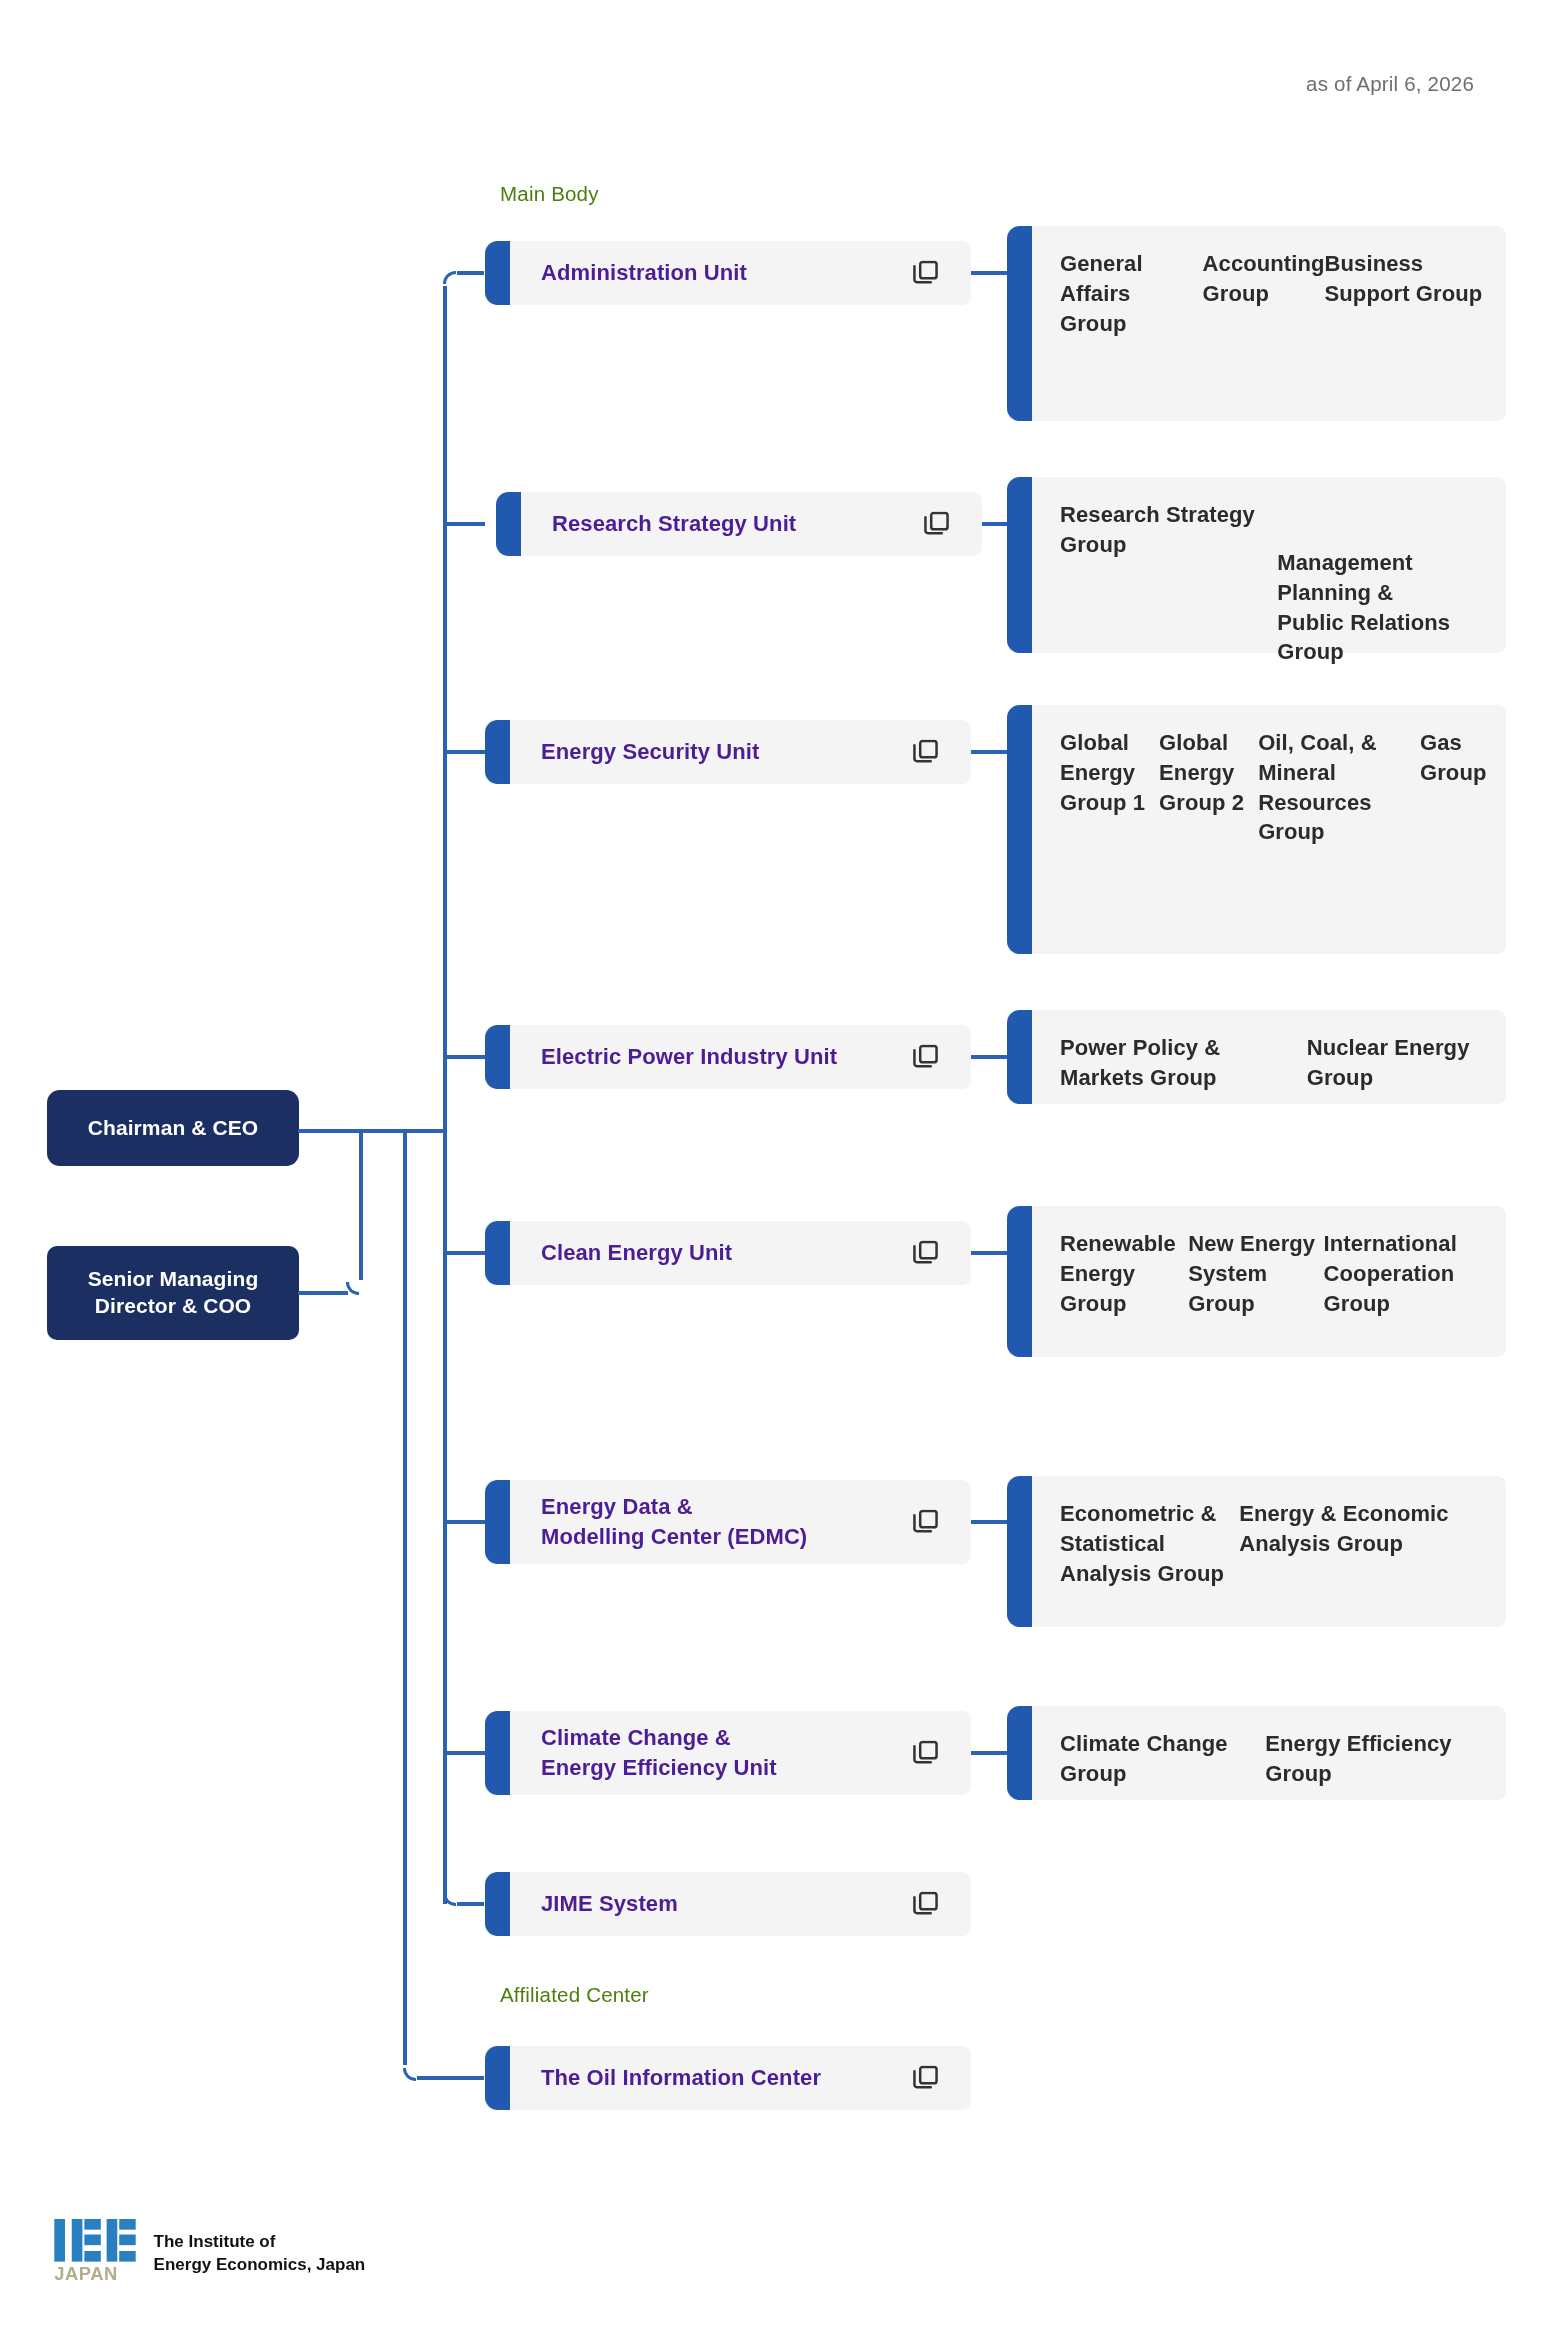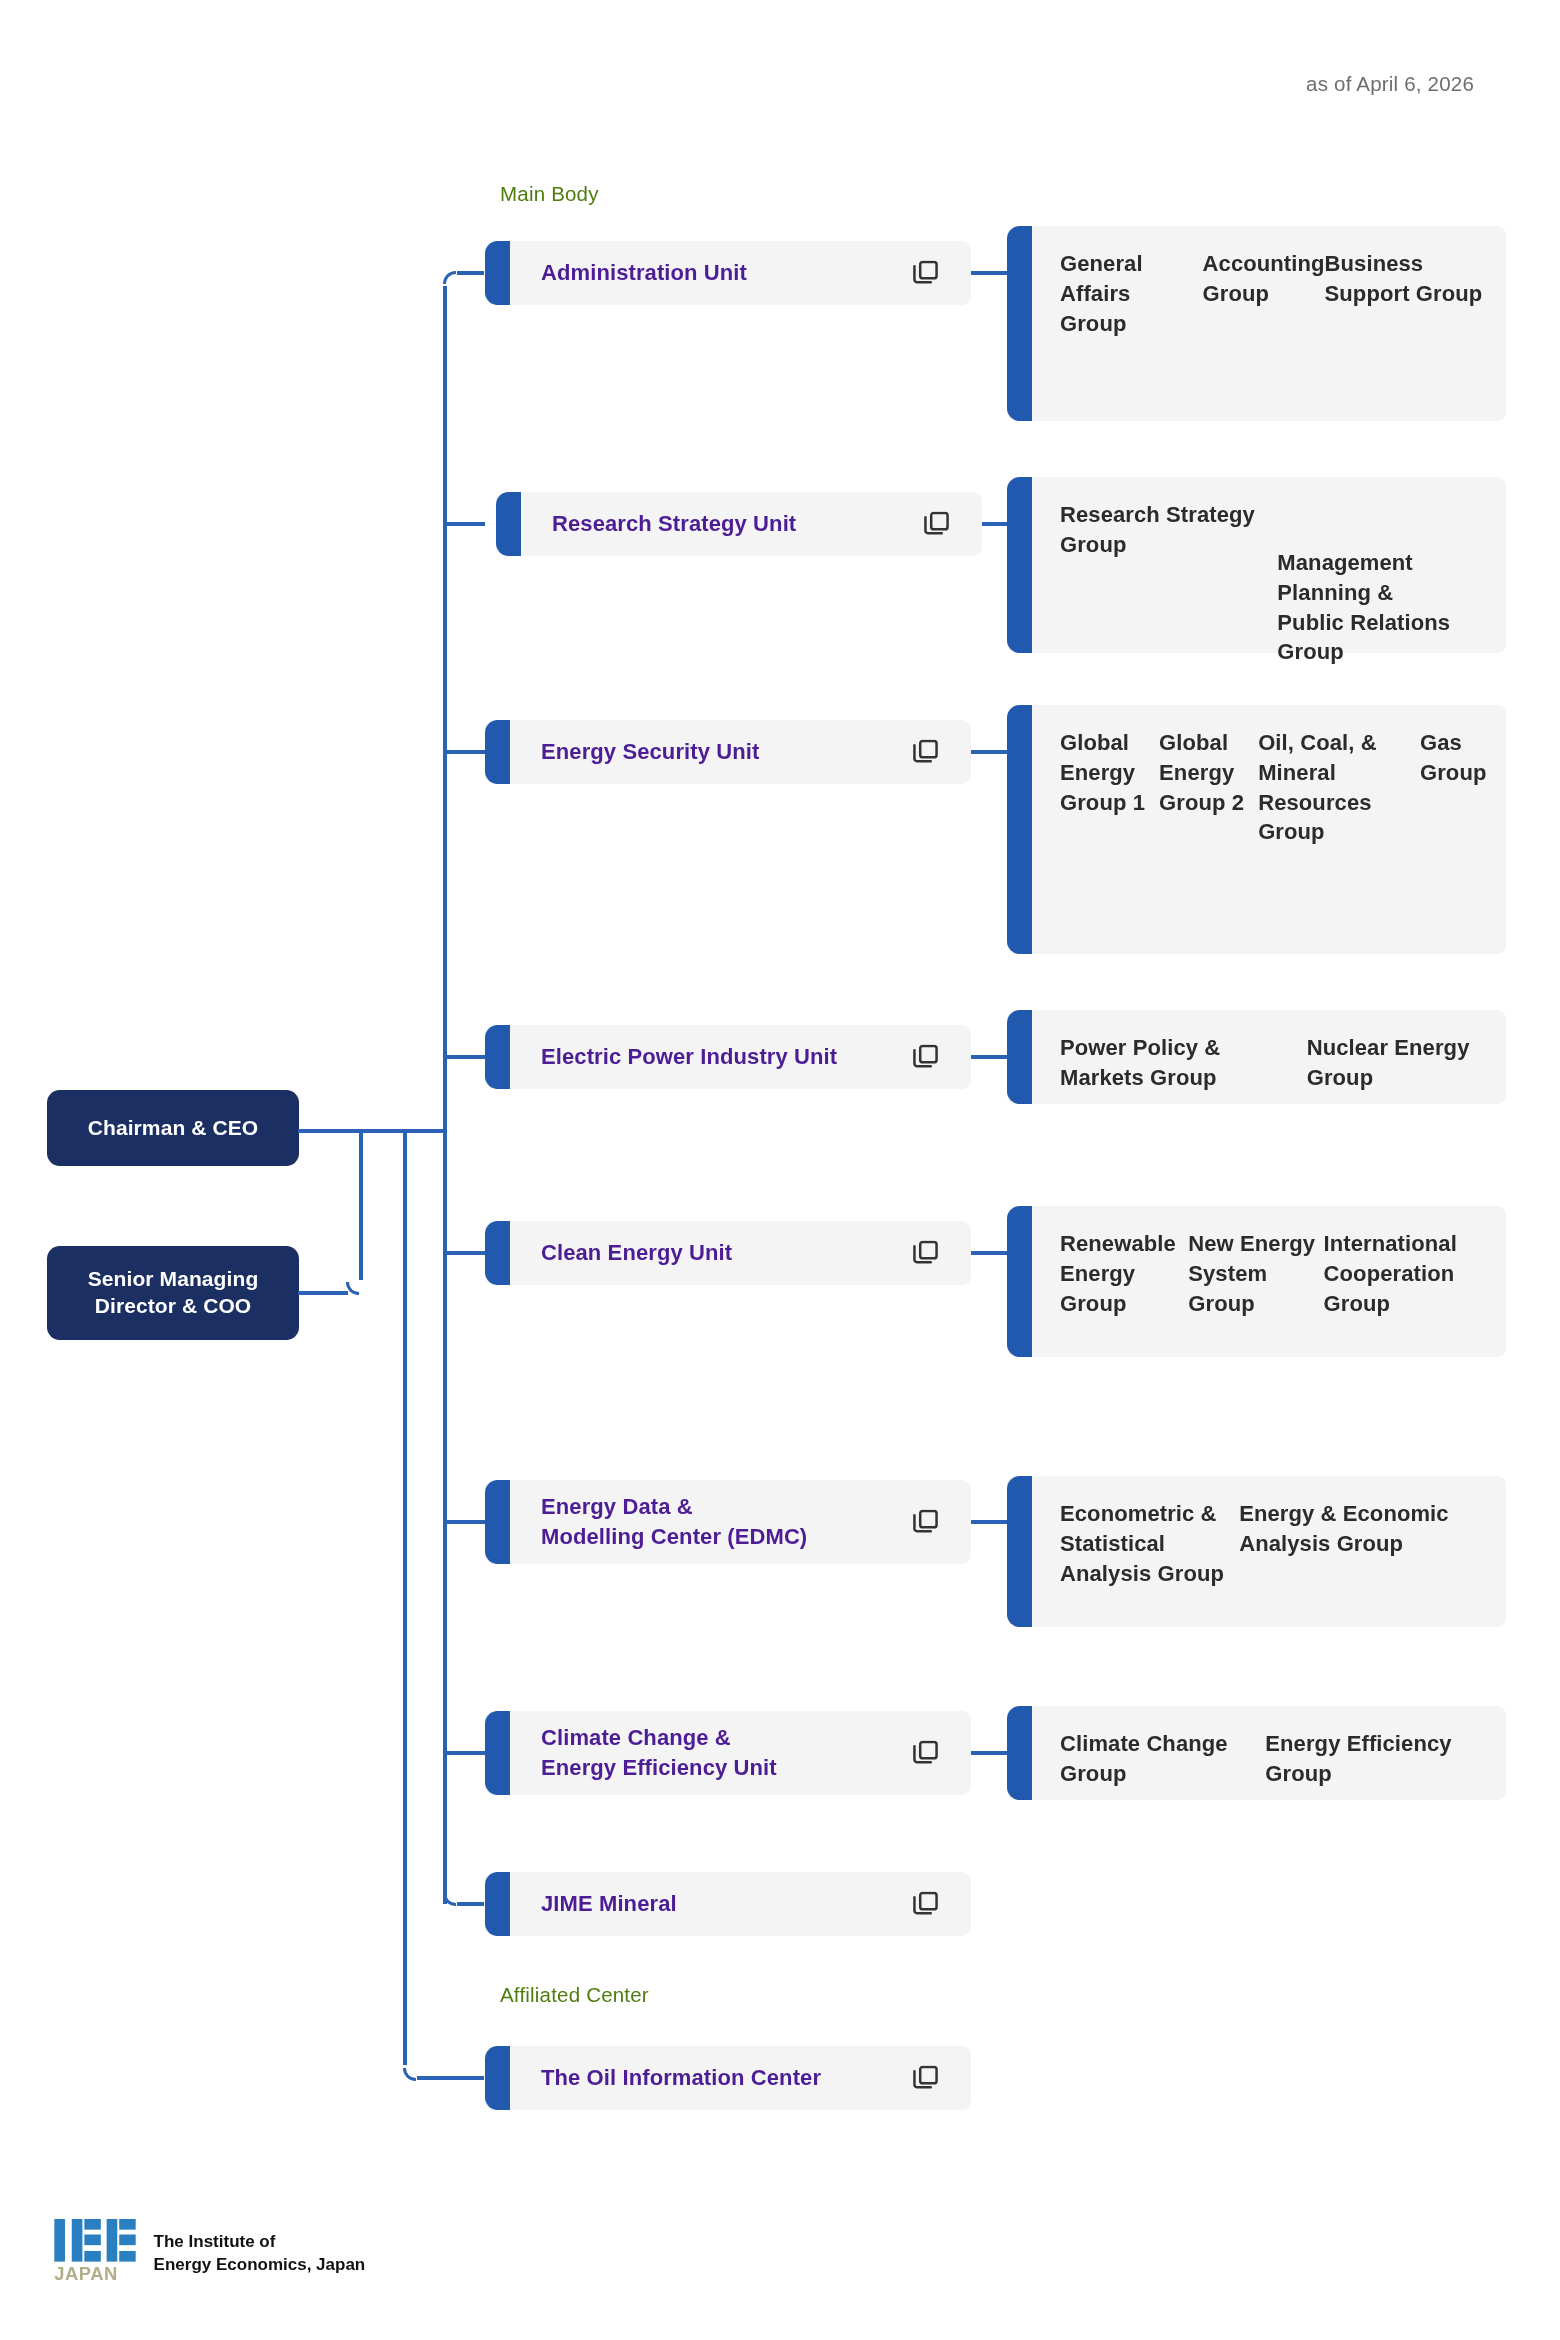--- a/index.html
+++ b/index.html
@@ -121,7 +121,7 @@
   <div class="section-label" style="left:500px; top:1983px;">Affiliated Center</div>
 
   <div class="exec" style="left:47px; top:1090px; width:252px; height:76px;">Chairman &amp; CEO</div>
-  <div class="exec" style="left:47px; top:1246px; width:252px; height:94px;">Senior Managing
+  <div class="exec" style="left:47px; top:1246px; width:252px; height:94px;border-radius:10px;">Senior Managing
 Director &amp; COO</div>
 
   <div id="wires">

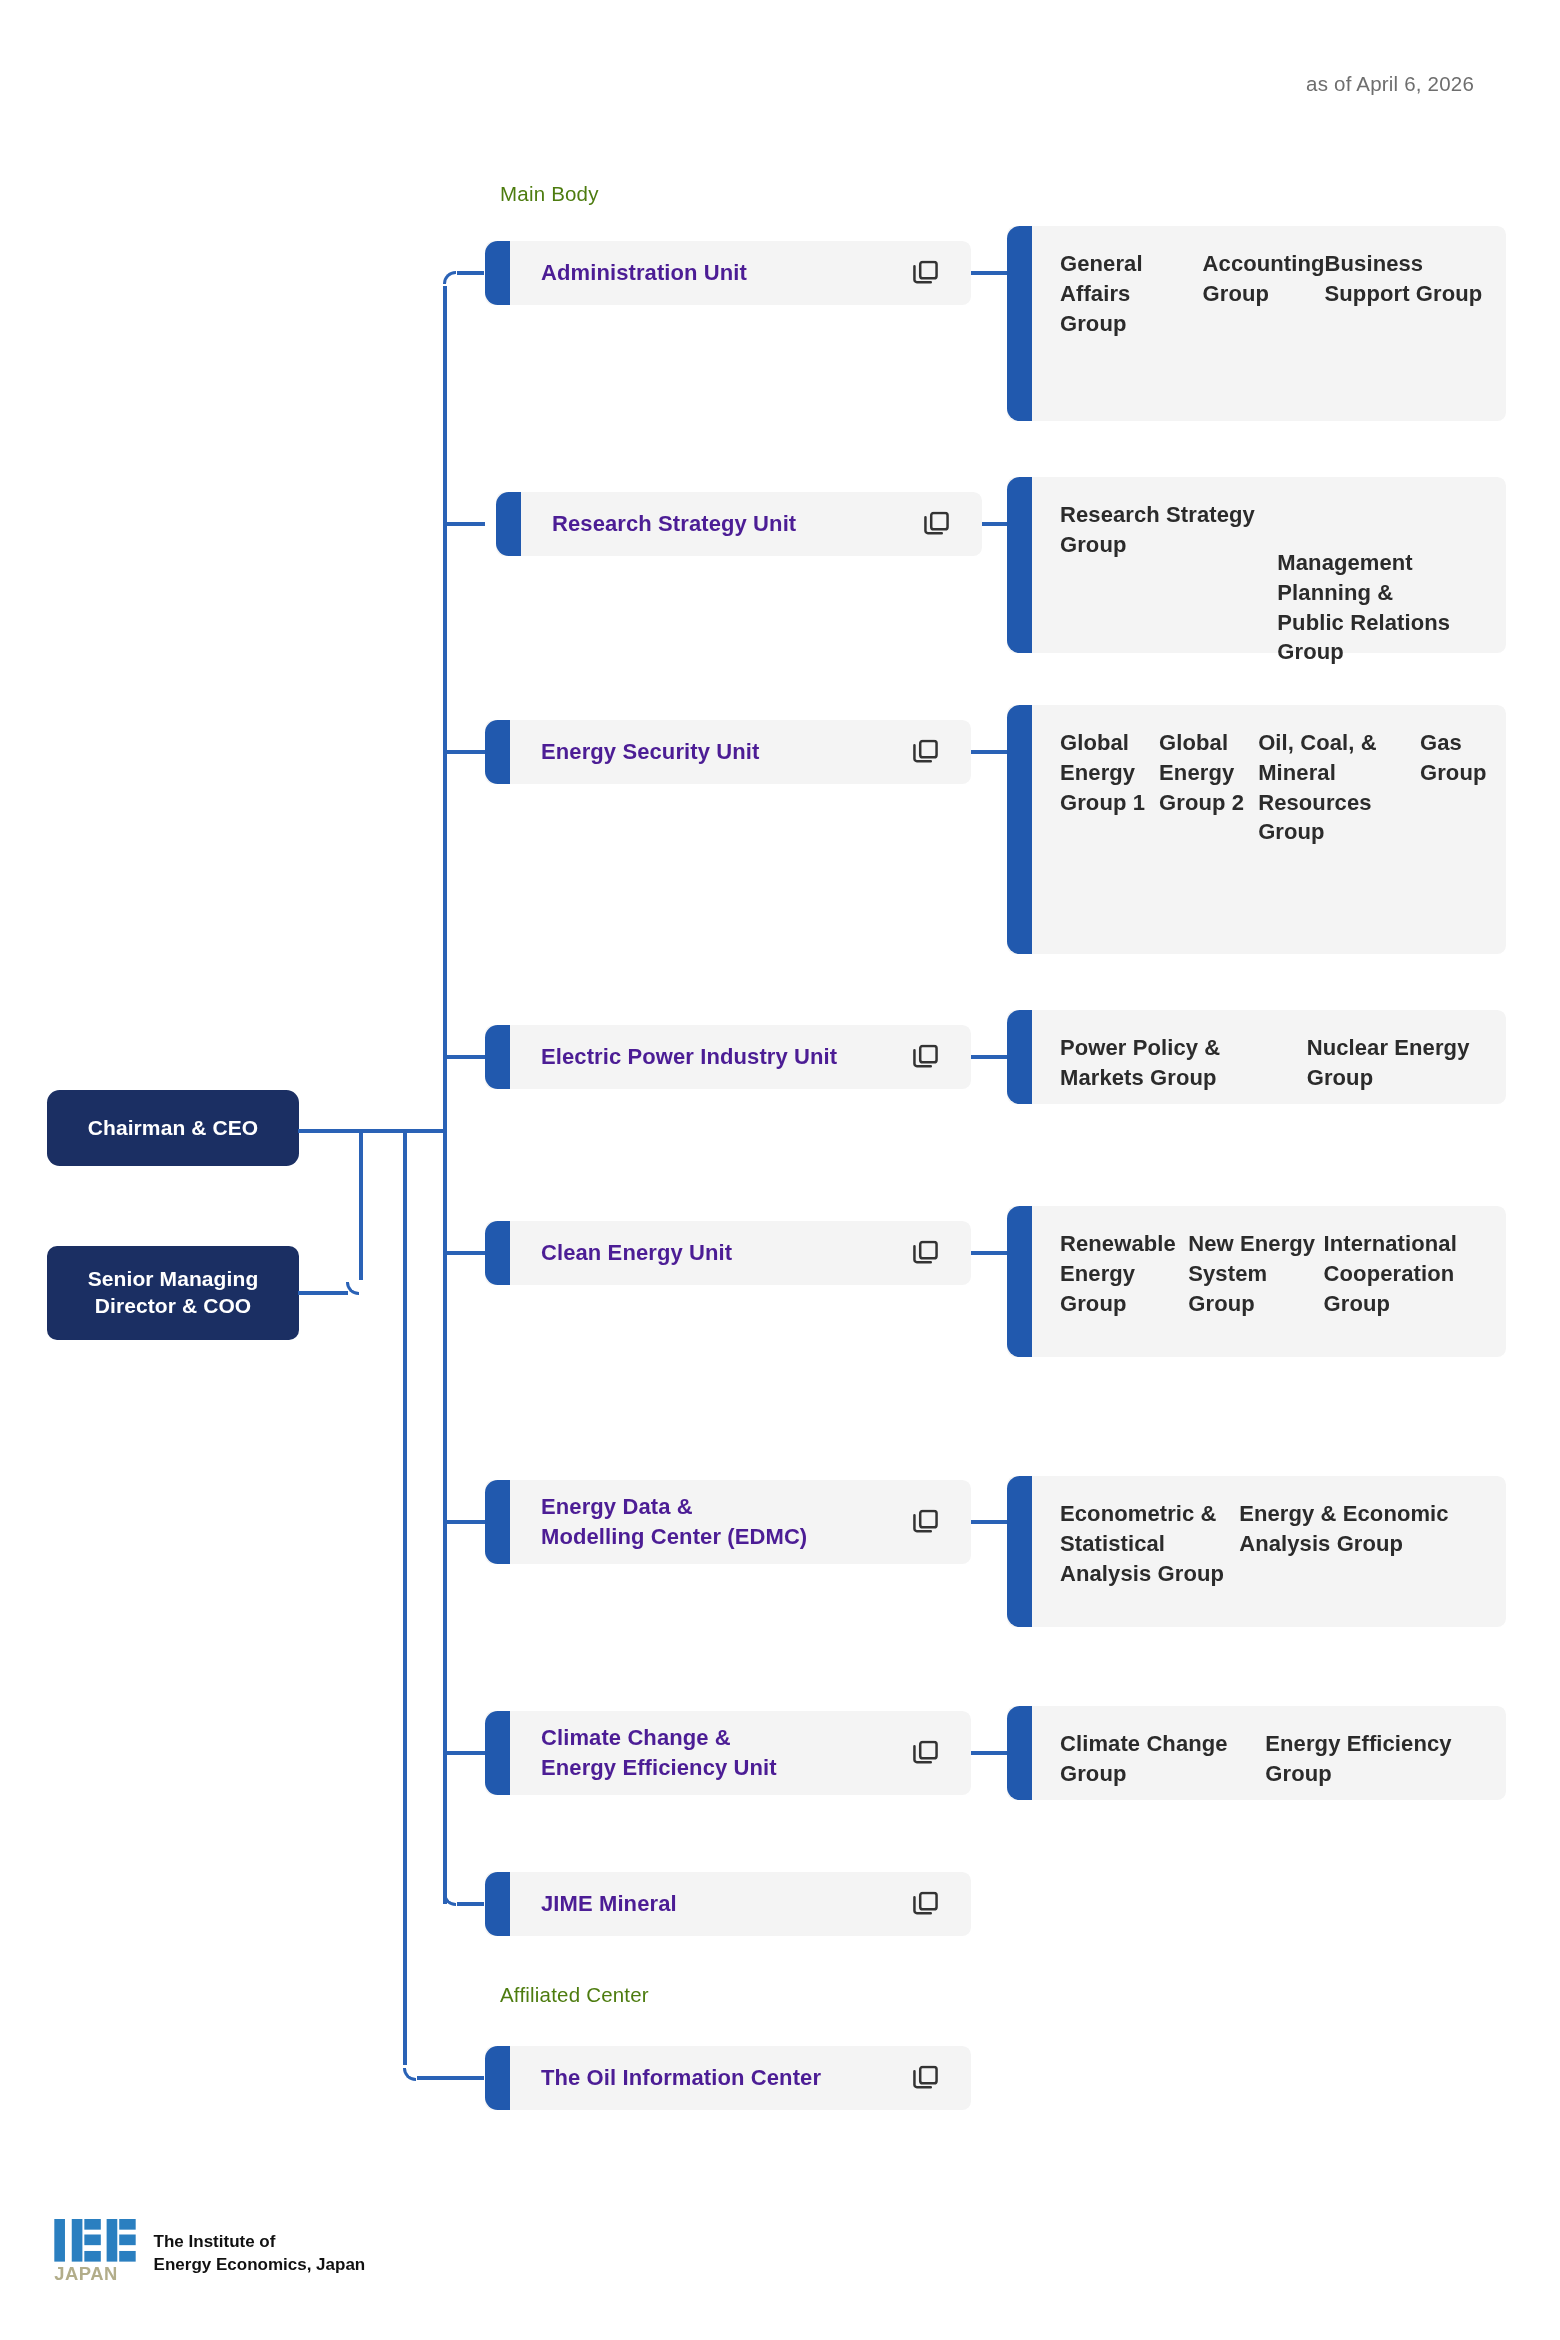--- a/index.html
+++ b/index.html
@@ -268,7 +268,7 @@
       </div>
       <div class="unit" style="left: 485px; top: 1872px; width: 486px; height: 64px;">
         <div class="accent"></div>
-        <div class="uname">JIME Mineral</div>
+        <div class="uname">JIME System</div>
         <span class="copy-icon"><svg viewBox="0 0 26 26" width="25" height="25">
             <rect x="7.5" y="1.5" width="17" height="17" rx="2.5" fill="none" stroke="#333" stroke-width="2.6"></rect>
             <path d="M18.5 22.5 H4 A2.5 2.5 0 0 1 1.5 20 V6" fill="none" stroke="#333" stroke-width="2.6" stroke-linecap="round"></path>

